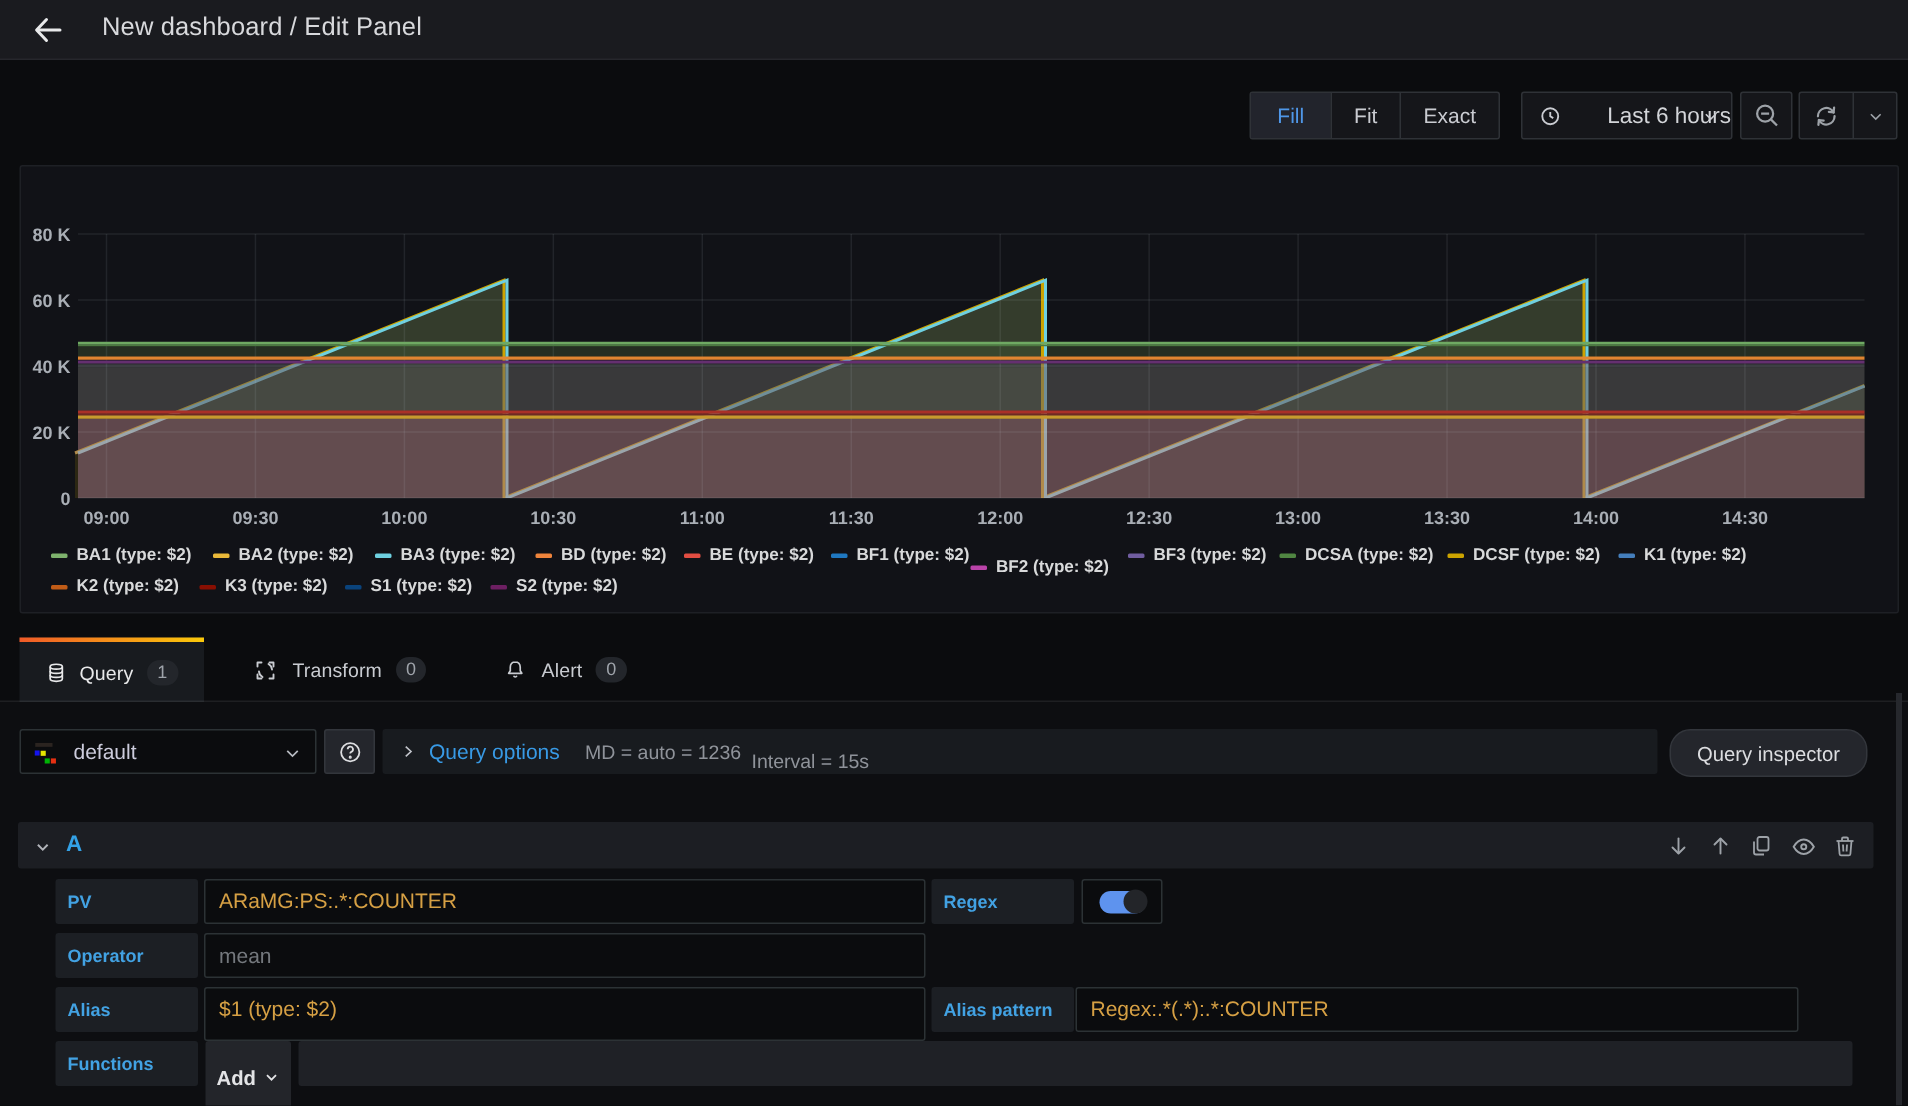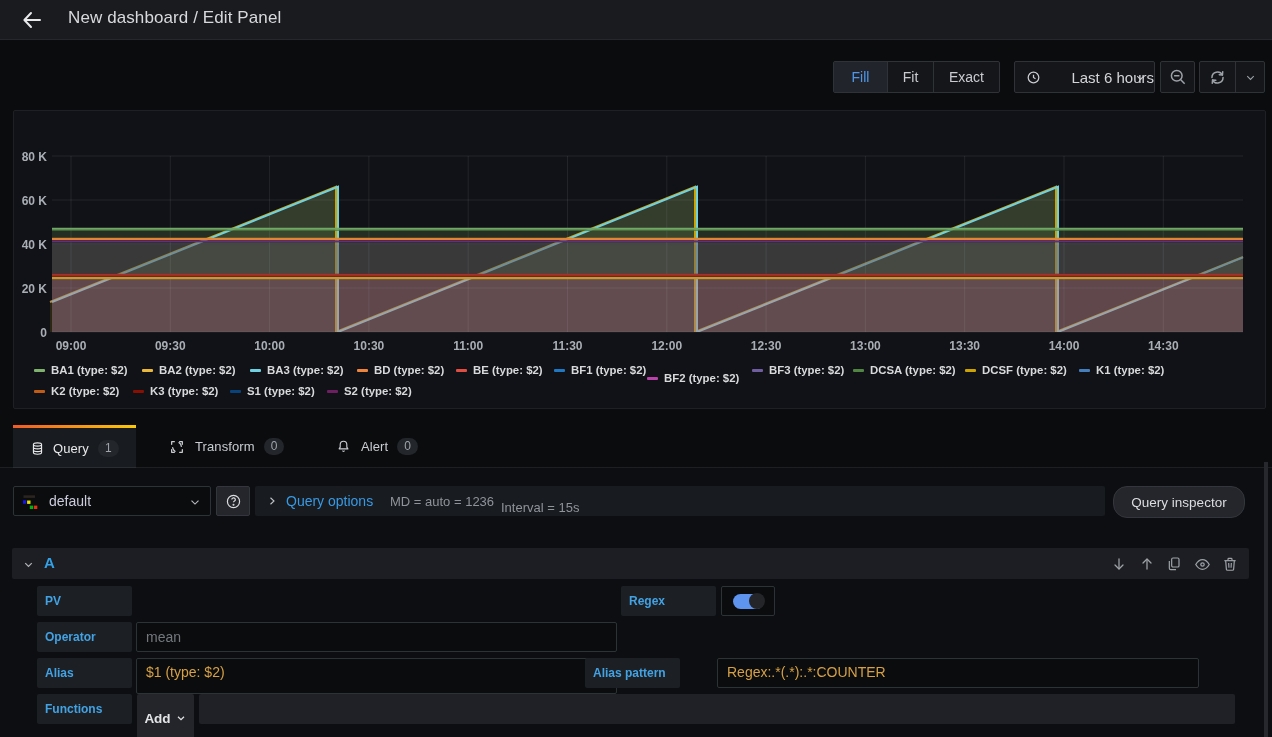--- a/index.html
+++ b/index.html
@@ -304,6 +304,9 @@
     </div>
 
     <div class="flabel" style="left:37px; top:118px;">PV</div>
+    <div class="inbox" style="left:136px; top:118px; width:481px; height:30px;">
+      <span class="orange" style="position:absolute; left:9px; top:5px;">ARaMG:PS:.*:COUNTER</span>
+    </div>
     <div class="flabel" style="left:621px; top:118px;">Regex</div>
     <div class="inbox" style="left:721px; top:118px; width:54px; height:30px;">
       <div style="position:absolute; left:11px; top:6.5px; width:31px; height:15px; background:#5e93ee; border-radius:8px;">

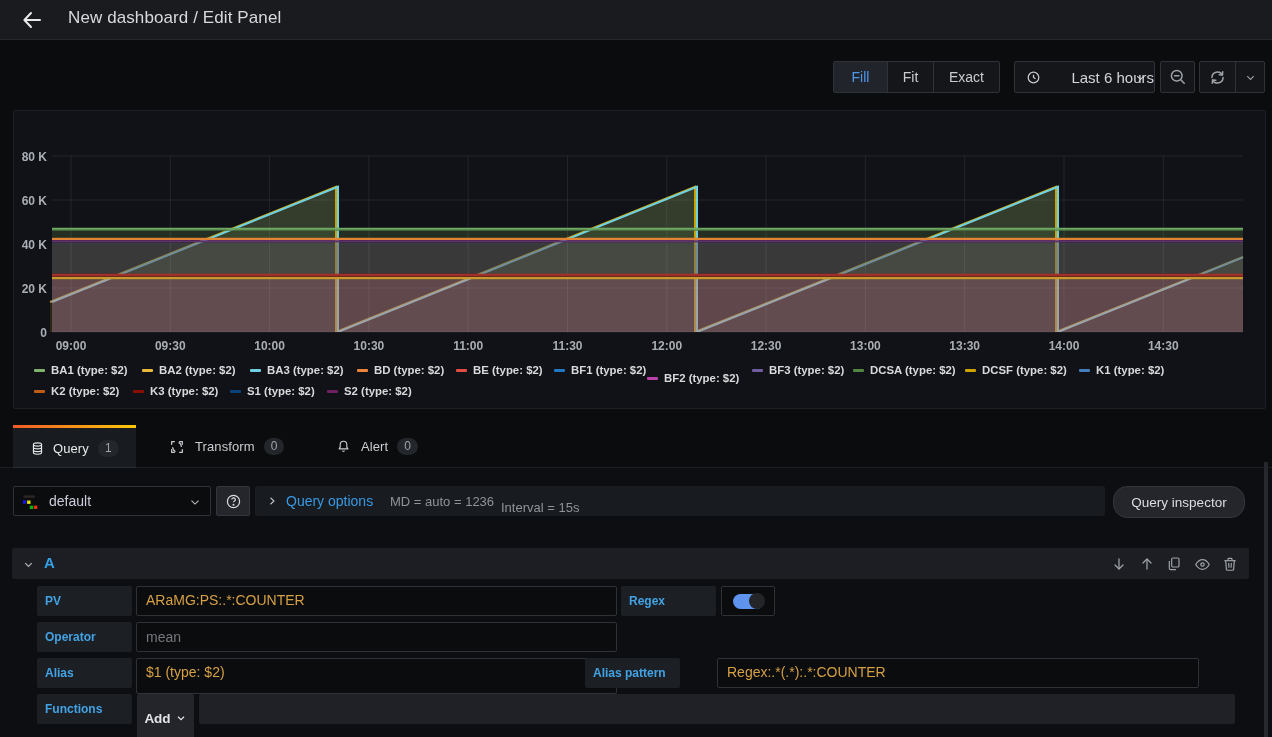--- a/index.html
+++ b/index.html
@@ -323,7 +323,7 @@
     <div class="inbox" style="left:136px; top:190px; width:481px; height:36px;">
       <span class="orange" style="position:absolute; left:9px; top:5px;">$1 (type: $2)</span>
     </div>
-    <div class="flabel" style="left:585px; top:190px;">Alias pattern</div>
+    <div class="flabel" style="left:621px; top:190px;">Alias pattern</div>
     <div class="inbox" style="left:717px; top:190px; width:482px; height:30px;">
       <span class="orange" style="position:absolute; left:9px; top:5px;">Regex:.*(.*):.*:COUNTER</span>
     </div>

